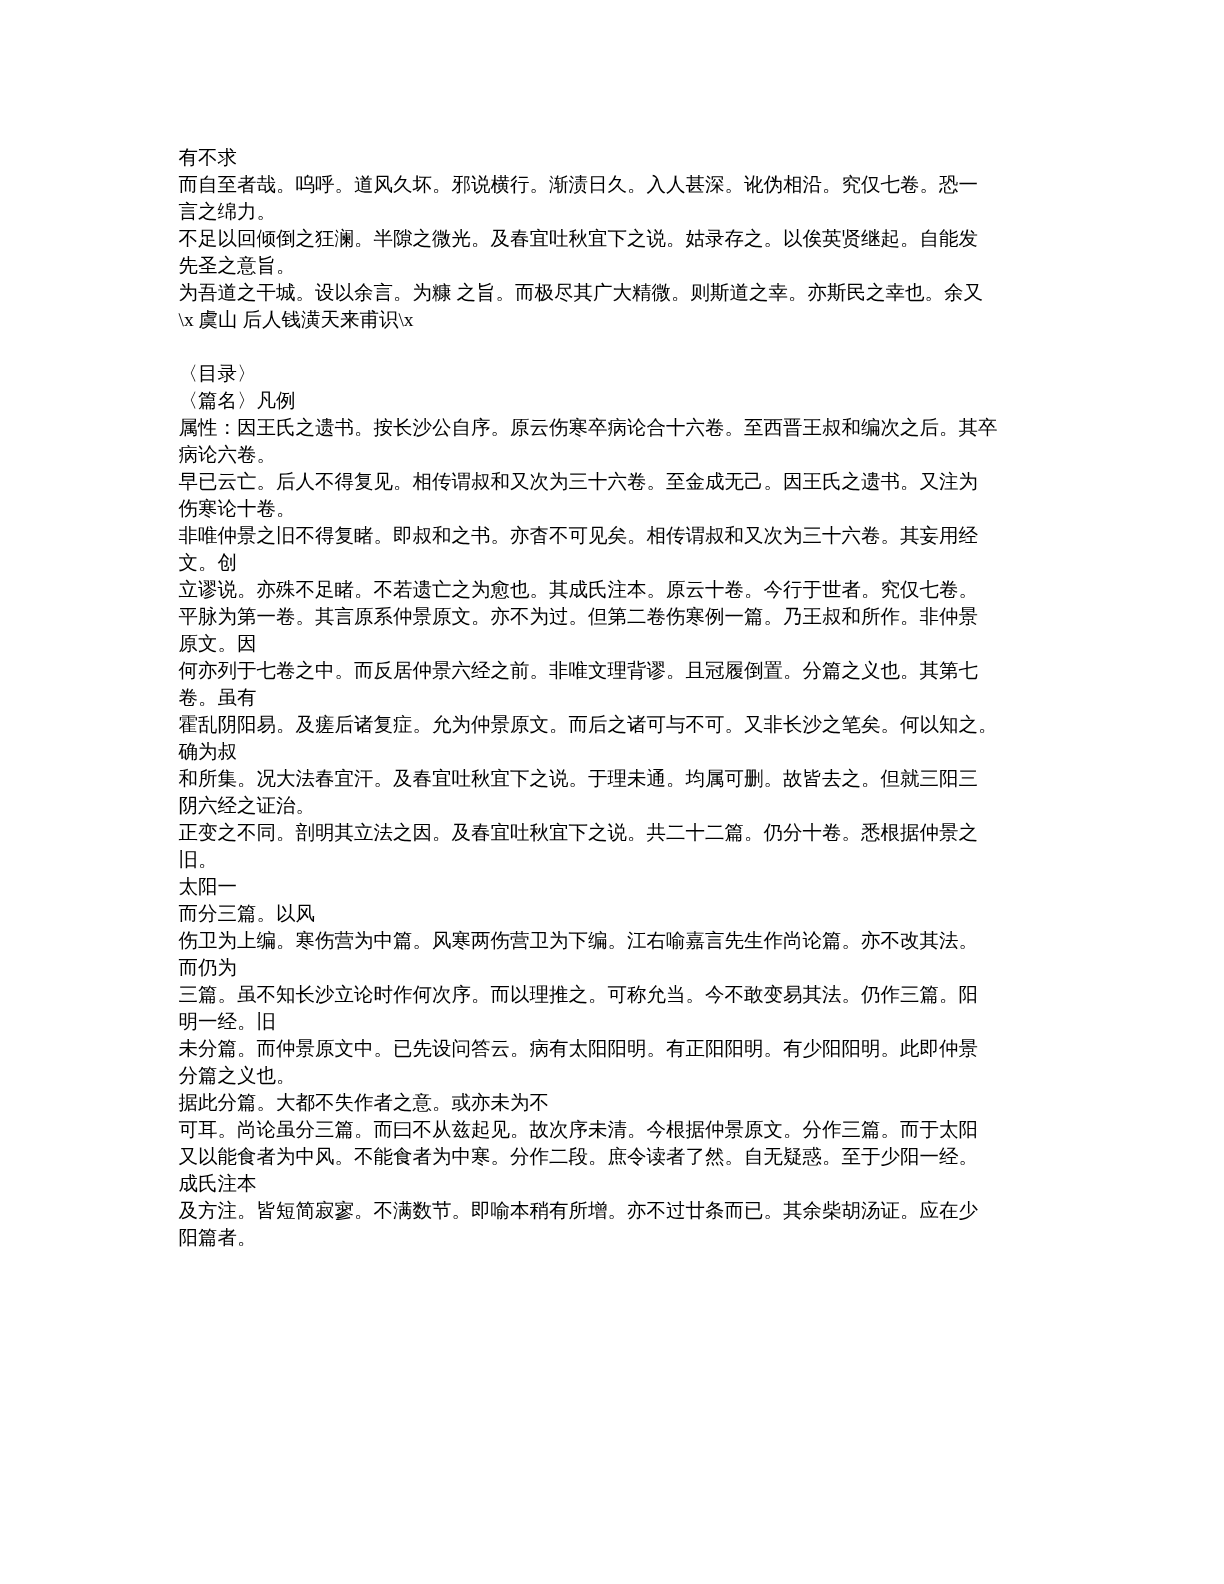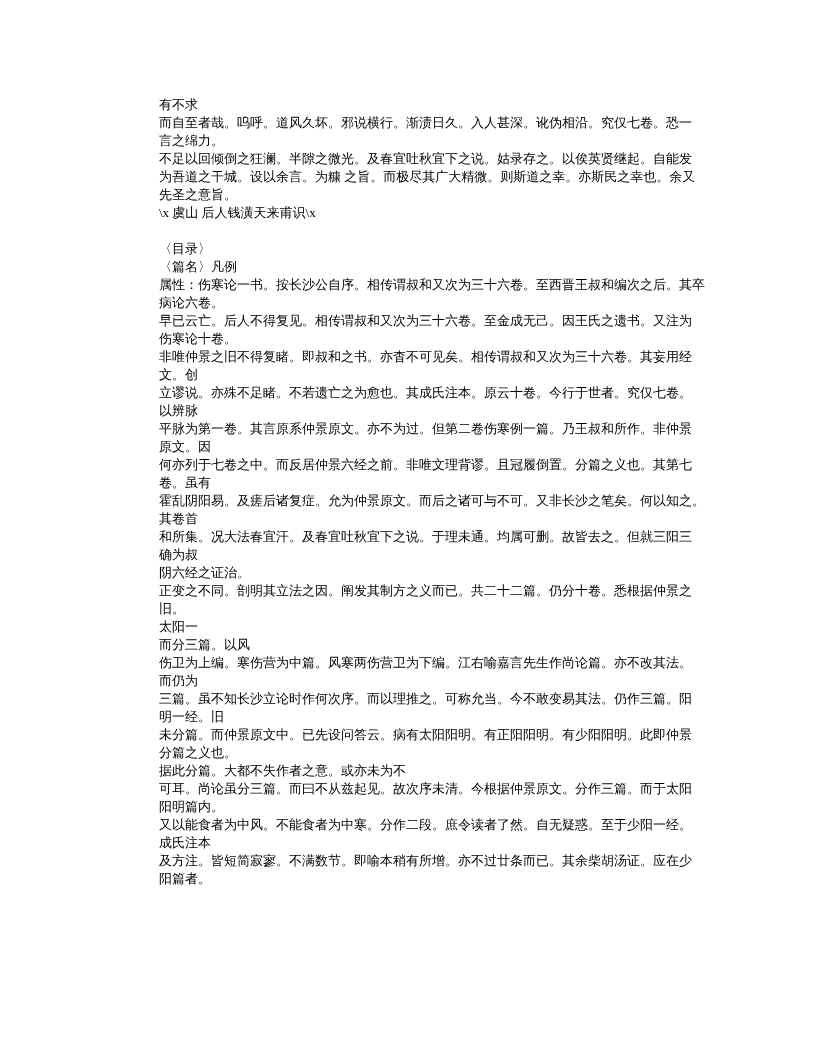--- a/index.html
+++ b/index.html
@@ -33,7 +33,6 @@
     min-height: 18px;
     white-space: pre-wrap;
     word-break: break-all;
-    margin-left: 40px;
   }
 </style>
 </head>

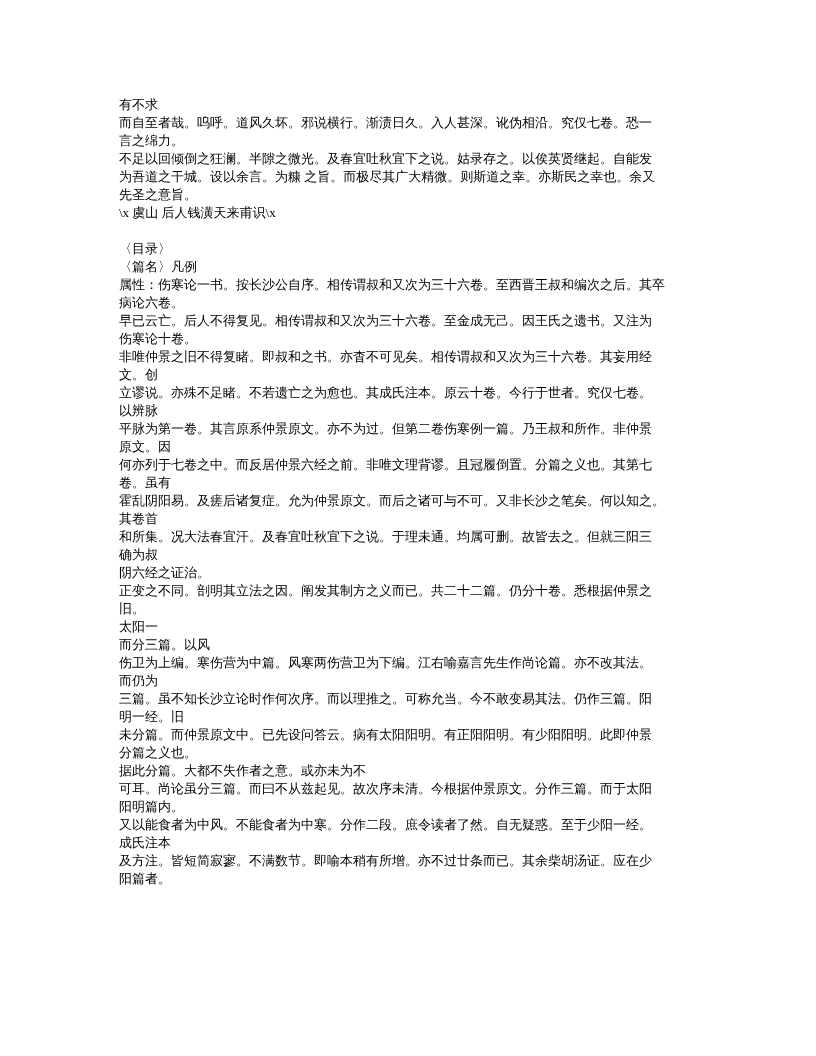--- a/index.html
+++ b/index.html
@@ -44,8 +44,8 @@
     <div class="line">而自至者哉。呜呼。道风久坏。邪说横行。渐渍日久。入人甚深。讹伪相沿。究仅七卷。恐一</div>
     <div class="line">言之绵力。</div>
     <div class="line">不足以回倾倒之狂澜。半隙之微光。及春宜吐秋宜下之说。姑录存之。以俟英贤继起。自能发</div>
+    <div class="line">先圣之意旨。</div>
     <div class="line">为吾道之干城。设以余言。为糠 之旨。而极尽其广大精微。则斯道之幸。亦斯民之幸也。余又</div>
-    <div class="line">先圣之意旨。</div>
     <div class="line">\x 虞山 后人钱潢天来甫识\x</div>
     <div class="line"></div>
     <div class="line">〈目录〉</div>

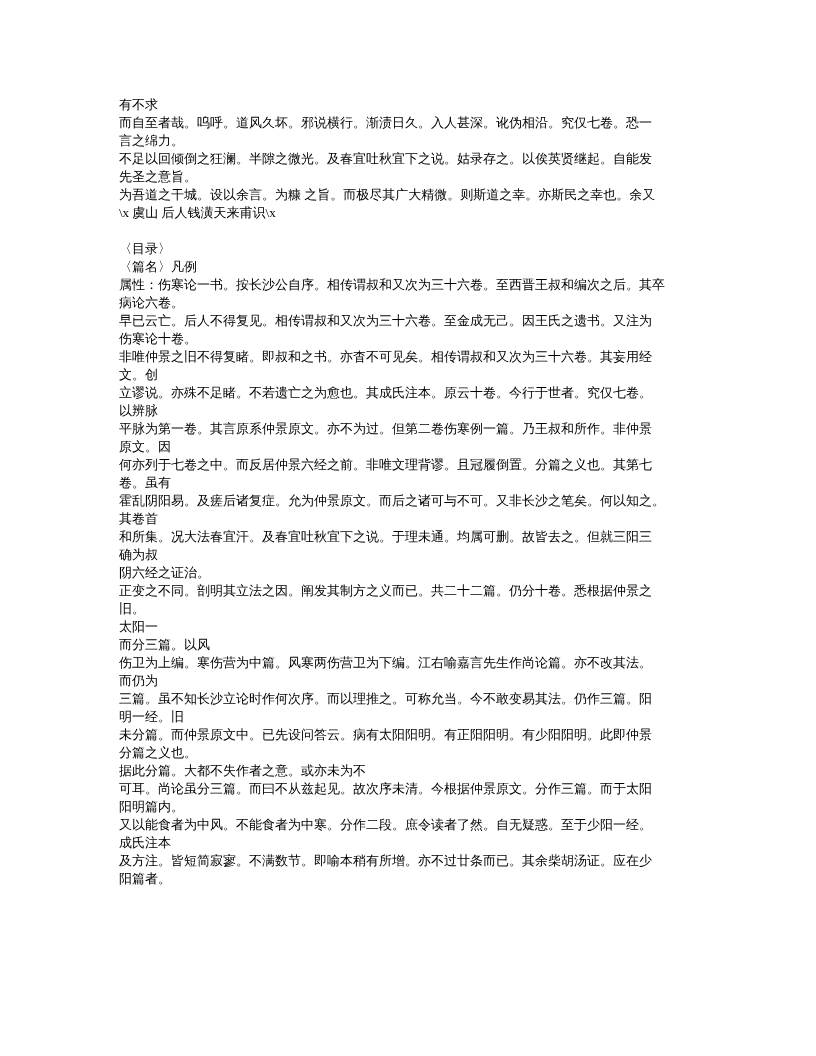--- a/index.html
+++ b/index.html
@@ -50,7 +50,7 @@
     <div class="line"></div>
     <div class="line">〈目录〉</div>
     <div class="line">〈篇名〉凡例</div>
-    <div class="line">属性：伤寒论一书。按长沙公自序。相传谓叔和又次为三十六卷。至西晋王叔和编次之后。其卒</div>
+    <div class="line">属性：因王氏之遗书。按长沙公自序。原云伤寒卒病论合十六卷。至西晋王叔和编次之后。其卒</div>
     <div class="line">病论六卷。</div>
     <div class="line">早已云亡。后人不得复见。相传谓叔和又次为三十六卷。至金成无己。因王氏之遗书。又注为</div>
     <div class="line">伤寒论十卷。</div>

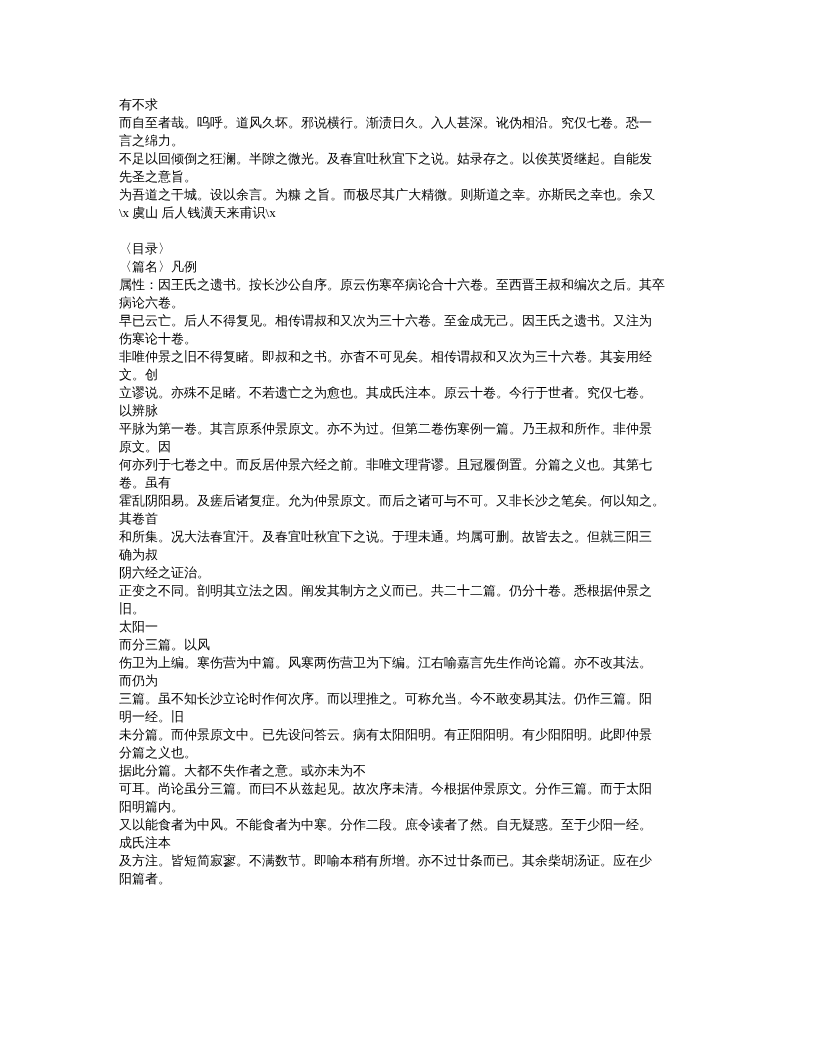--- a/index.html
+++ b/index.html
@@ -57,7 +57,6 @@
     <div class="line">非唯仲景之旧不得复睹。即叔和之书。亦杳不可见矣。相传谓叔和又次为三十六卷。其妄用经</div>
     <div class="line">文。创</div>
     <div class="line">立谬说。亦殊不足睹。不若遗亡之为愈也。其成氏注本。原云十卷。今行于世者。究仅七卷。</div>
-    <div class="line">以辨脉</div>
     <div class="line">平脉为第一卷。其言原系仲景原文。亦不为过。但第二卷伤寒例一篇。乃王叔和所作。非仲景</div>
     <div class="line">原文。因</div>
     <div class="line">何亦列于七卷之中。而反居仲景六经之前。非唯文理背谬。且冠履倒置。分篇之义也。其第七</div>

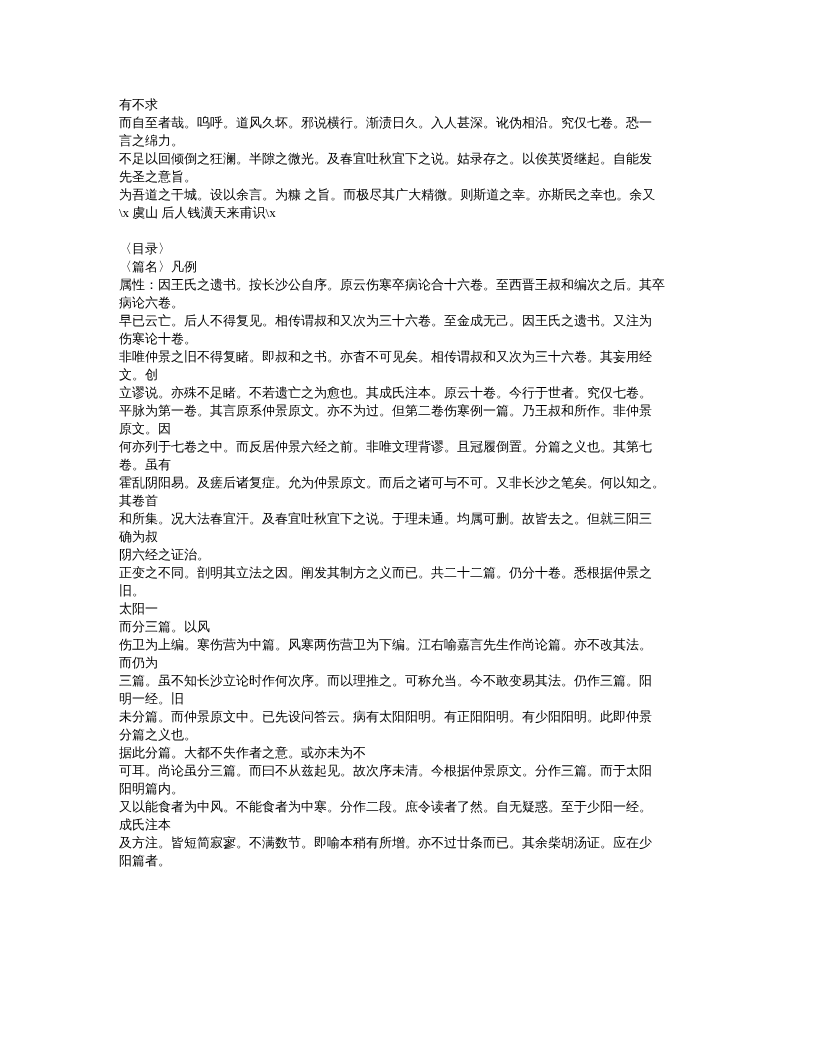--- a/index.html
+++ b/index.html
@@ -62,7 +62,6 @@
     <div class="line">何亦列于七卷之中。而反居仲景六经之前。非唯文理背谬。且冠履倒置。分篇之义也。其第七</div>
     <div class="line">卷。虽有</div>
     <div class="line">霍乱阴阳易。及瘥后诸复症。允为仲景原文。而后之诸可与不可。又非长沙之笔矣。何以知之。</div>
-    <div class="line">其卷首</div>
     <div class="line">和所集。况大法春宜汗。及春宜吐秋宜下之说。于理未通。均属可删。故皆去之。但就三阳三</div>
     <div class="line">确为叔</div>
     <div class="line">阴六经之证治。</div>

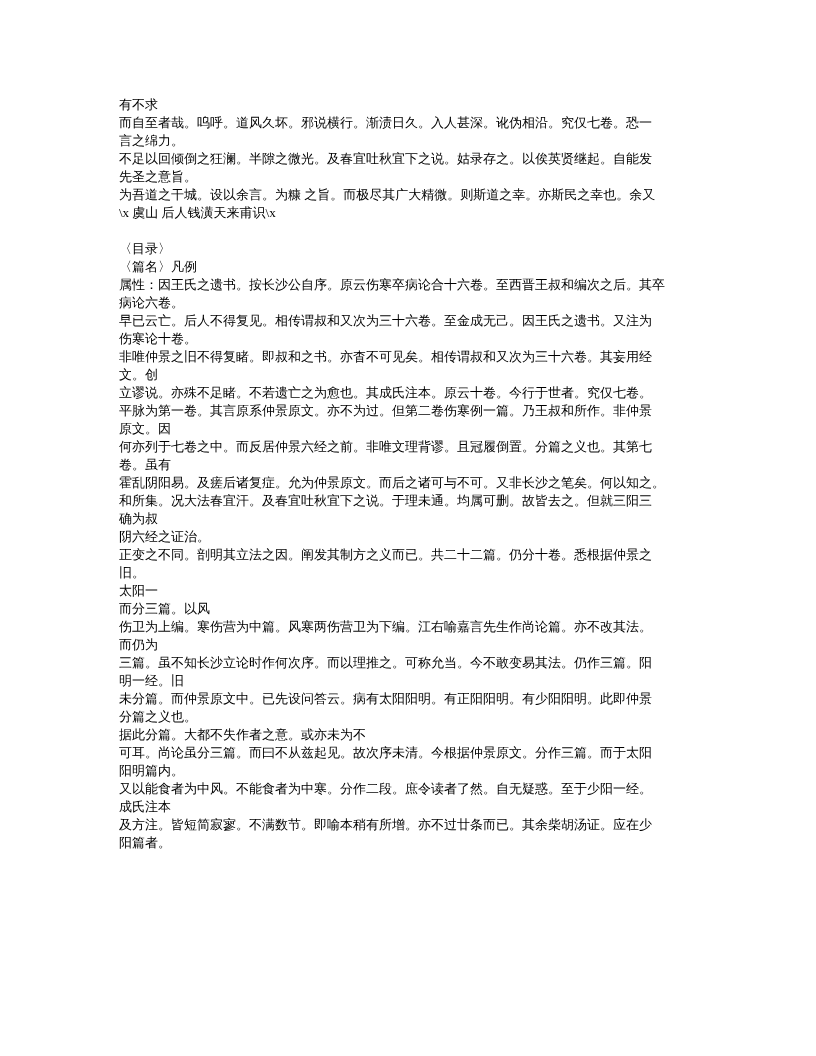--- a/index.html
+++ b/index.html
@@ -62,8 +62,8 @@
     <div class="line">何亦列于七卷之中。而反居仲景六经之前。非唯文理背谬。且冠履倒置。分篇之义也。其第七</div>
     <div class="line">卷。虽有</div>
     <div class="line">霍乱阴阳易。及瘥后诸复症。允为仲景原文。而后之诸可与不可。又非长沙之笔矣。何以知之。</div>
+    <div class="line">确为叔</div>
     <div class="line">和所集。况大法春宜汗。及春宜吐秋宜下之说。于理未通。均属可删。故皆去之。但就三阳三</div>
-    <div class="line">确为叔</div>
     <div class="line">阴六经之证治。</div>
     <div class="line">正变之不同。剖明其立法之因。阐发其制方之义而已。共二十二篇。仍分十卷。悉根据仲景之</div>
     <div class="line">旧。</div>

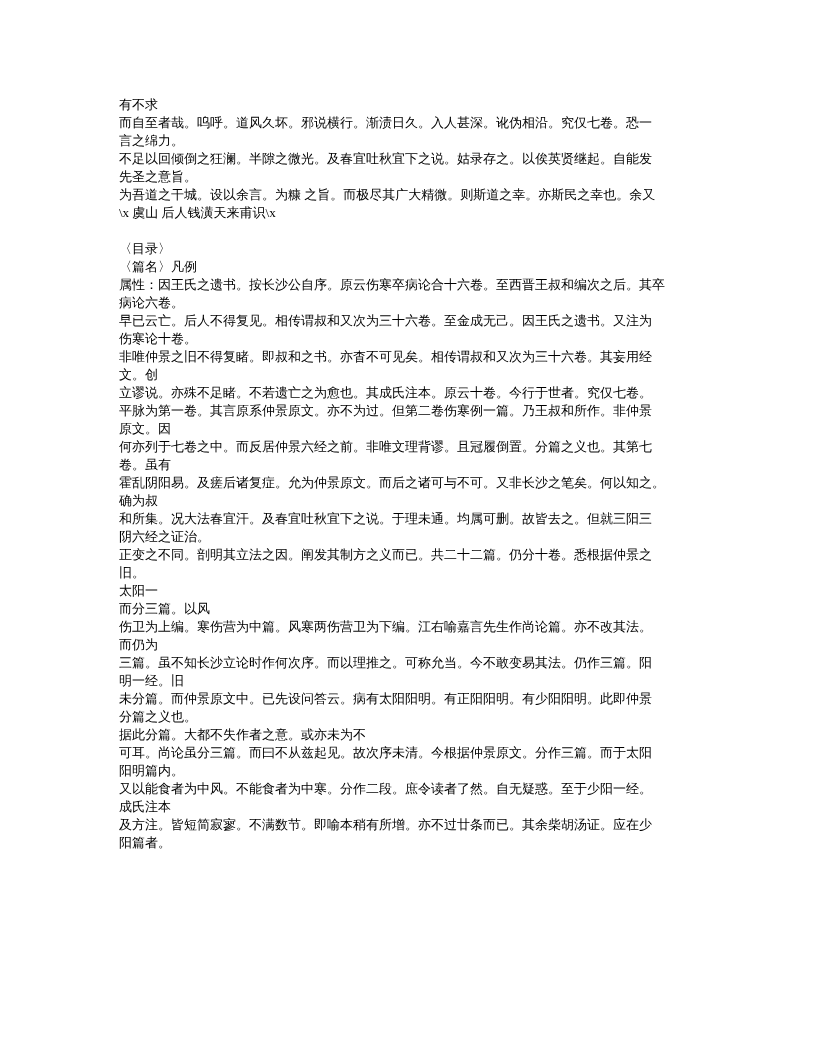--- a/index.html
+++ b/index.html
@@ -65,7 +65,7 @@
     <div class="line">确为叔</div>
     <div class="line">和所集。况大法春宜汗。及春宜吐秋宜下之说。于理未通。均属可删。故皆去之。但就三阳三</div>
     <div class="line">阴六经之证治。</div>
-    <div class="line">正变之不同。剖明其立法之因。阐发其制方之义而已。共二十二篇。仍分十卷。悉根据仲景之</div>
+    <div class="line">正变之不同。剖明其立法之因。及春宜吐秋宜下之说。共二十二篇。仍分十卷。悉根据仲景之</div>
     <div class="line">旧。</div>
     <div class="line">太阳一</div>
     <div class="line">而分三篇。以风</div>

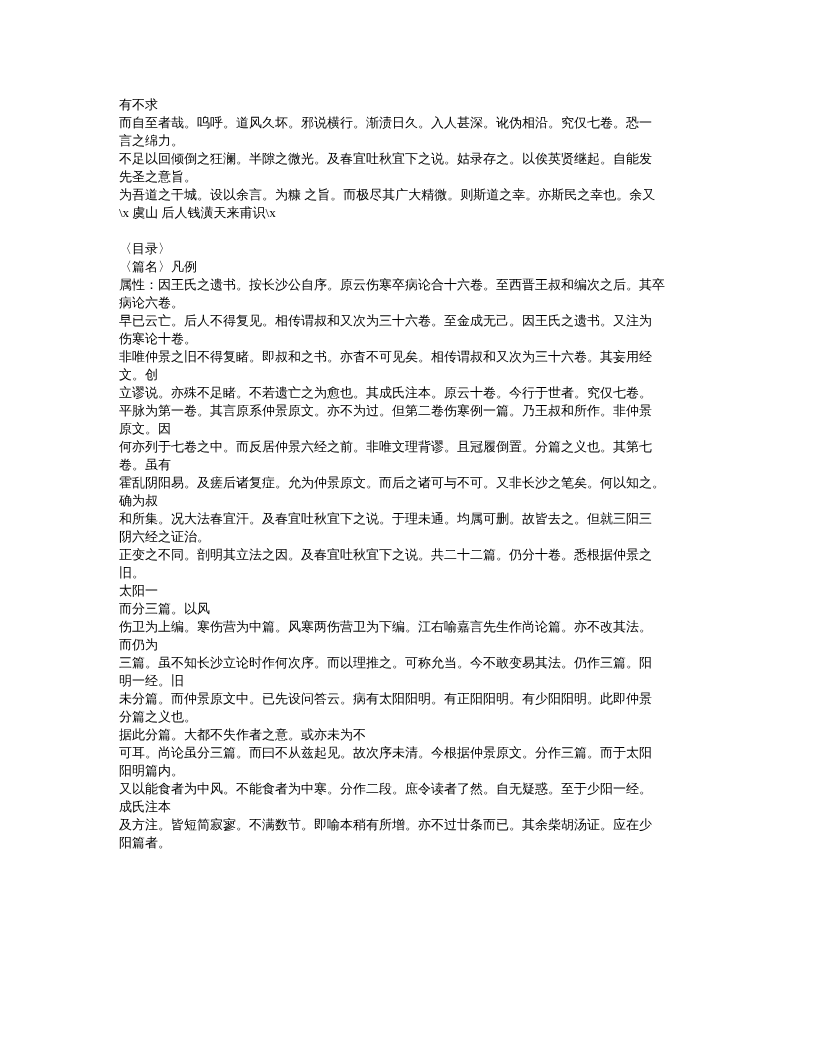--- a/index.html
+++ b/index.html
@@ -77,7 +77,6 @@
     <div class="line">分篇之义也。</div>
     <div class="line">据此分篇。大都不失作者之意。或亦未为不</div>
     <div class="line">可耳。尚论虽分三篇。而曰不从兹起见。故次序未清。今根据仲景原文。分作三篇。而于太阳</div>
-    <div class="line">阳明篇内。</div>
     <div class="line">又以能食者为中风。不能食者为中寒。分作二段。庶令读者了然。自无疑惑。至于少阳一经。</div>
     <div class="line">成氏注本</div>
     <div class="line">及方注。皆短简寂寥。不满数节。即喻本稍有所增。亦不过廿条而已。其余柴胡汤证。应在少</div>

